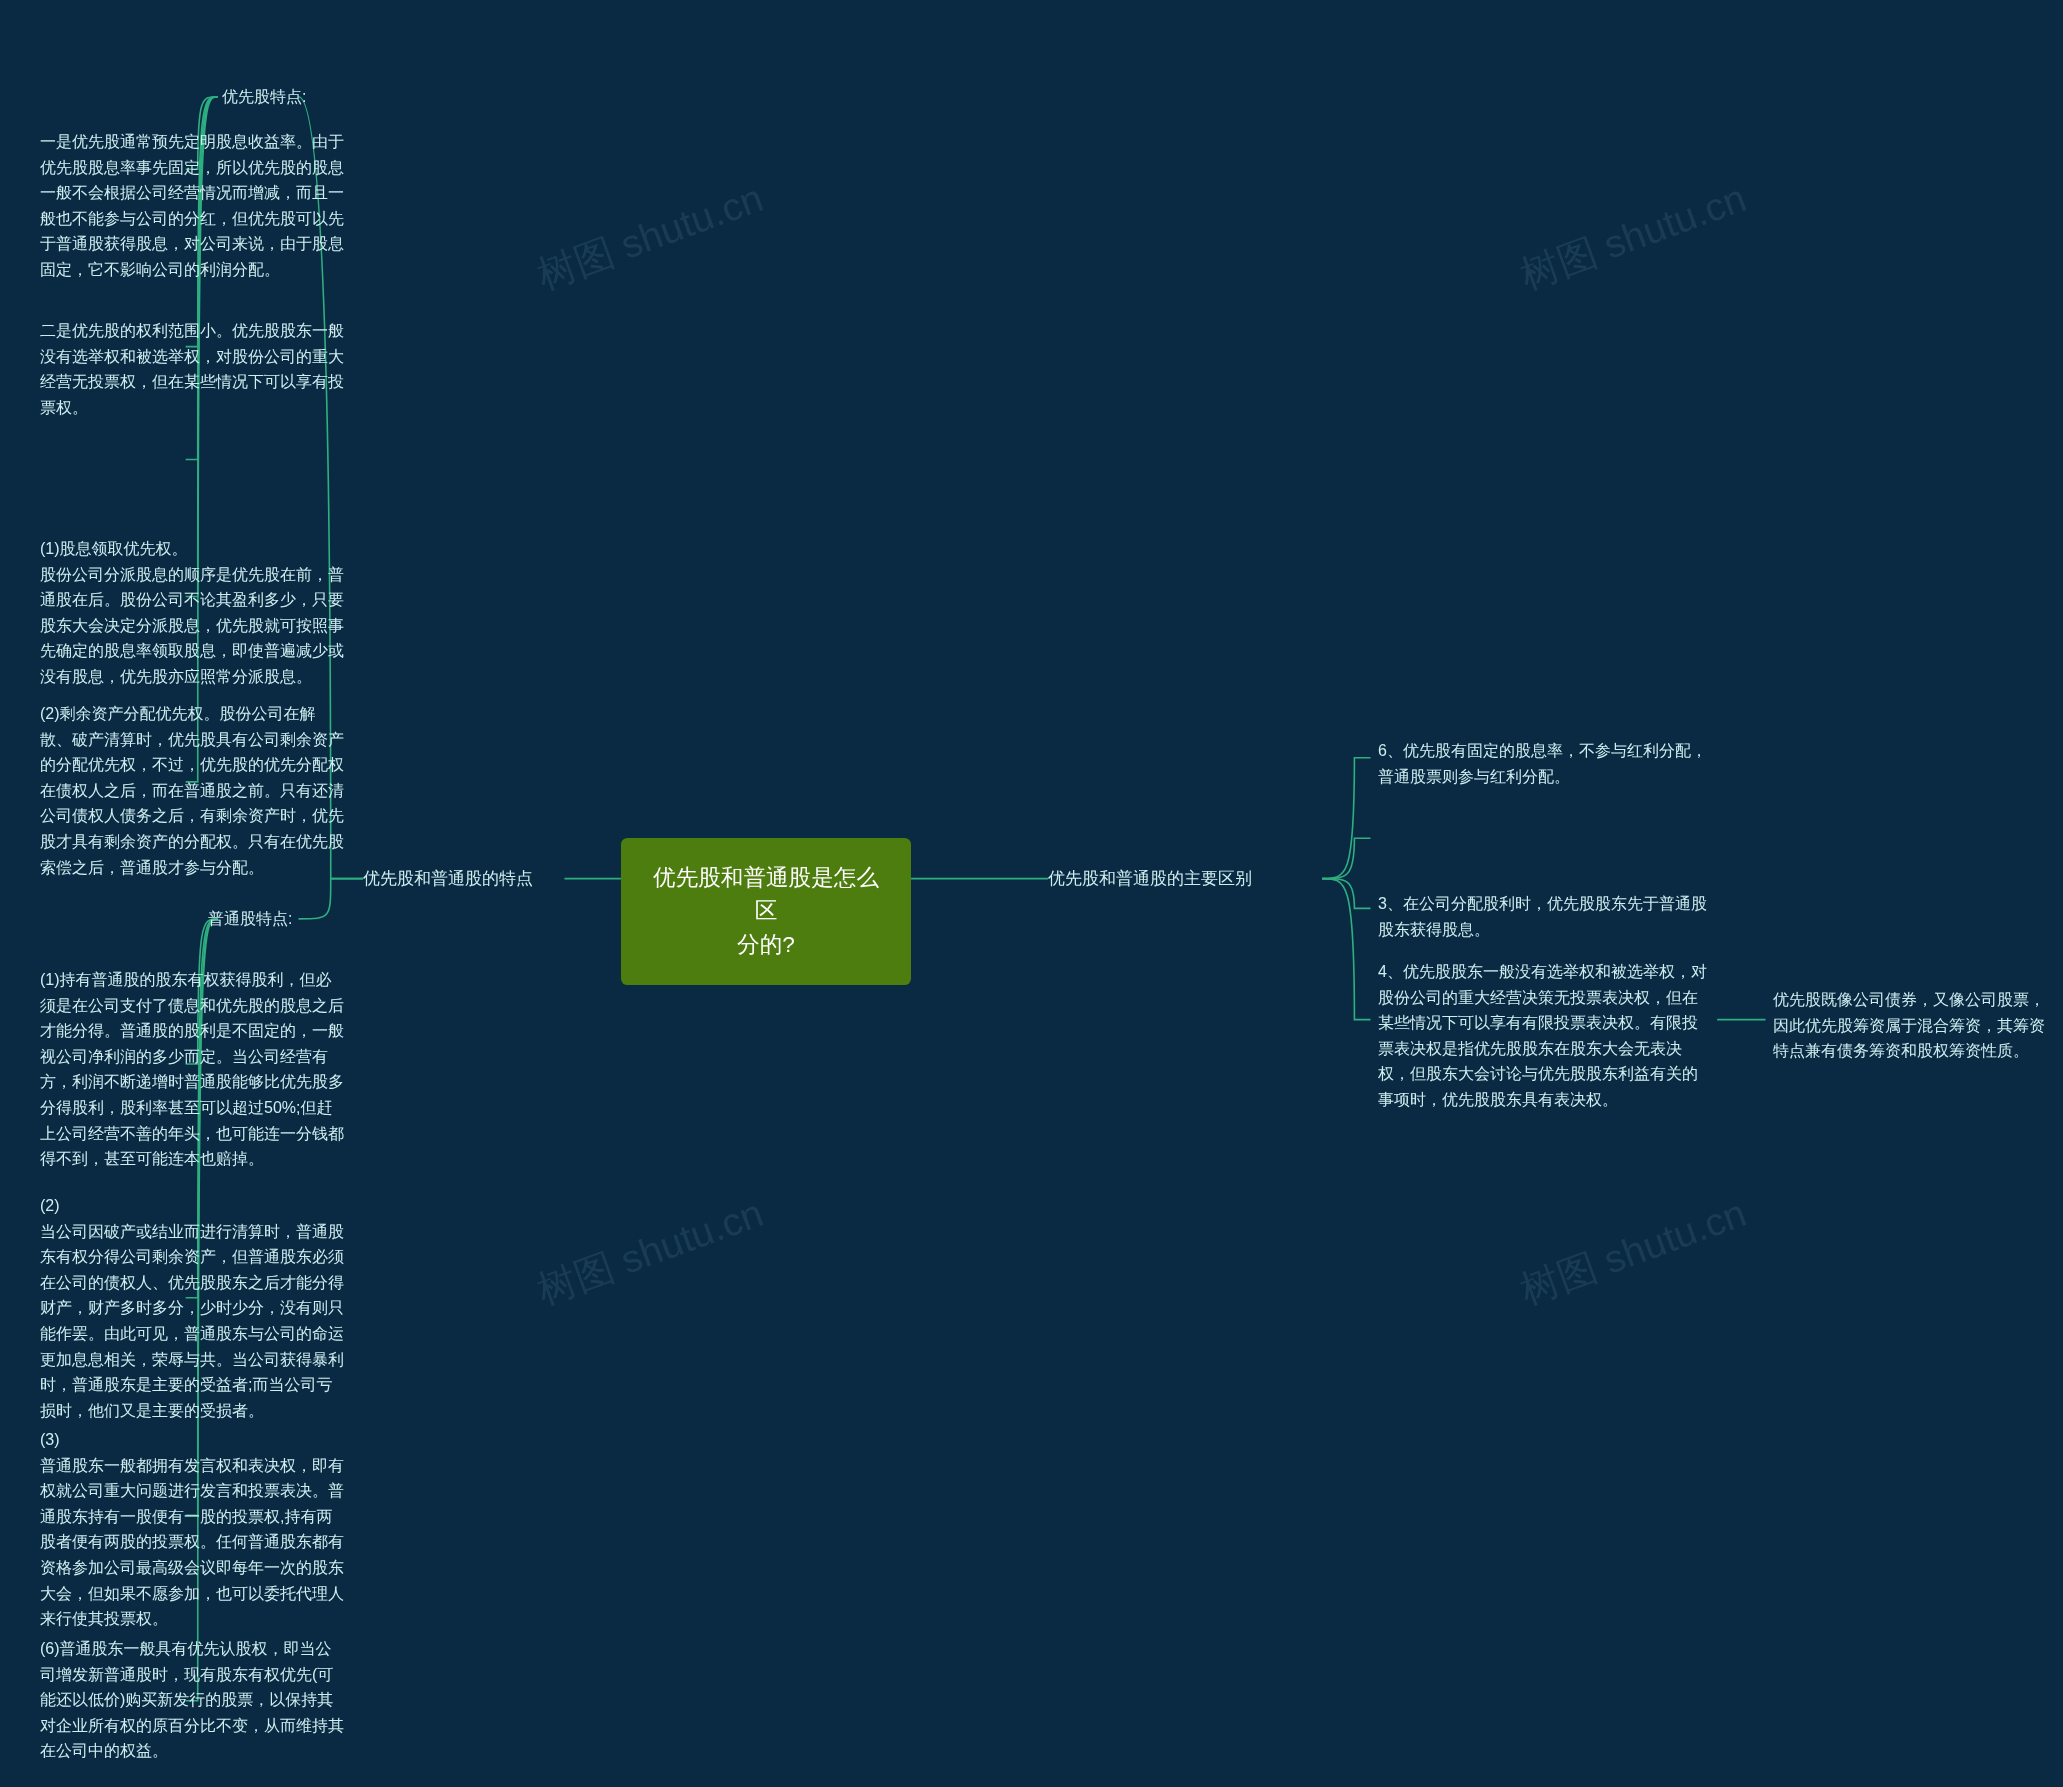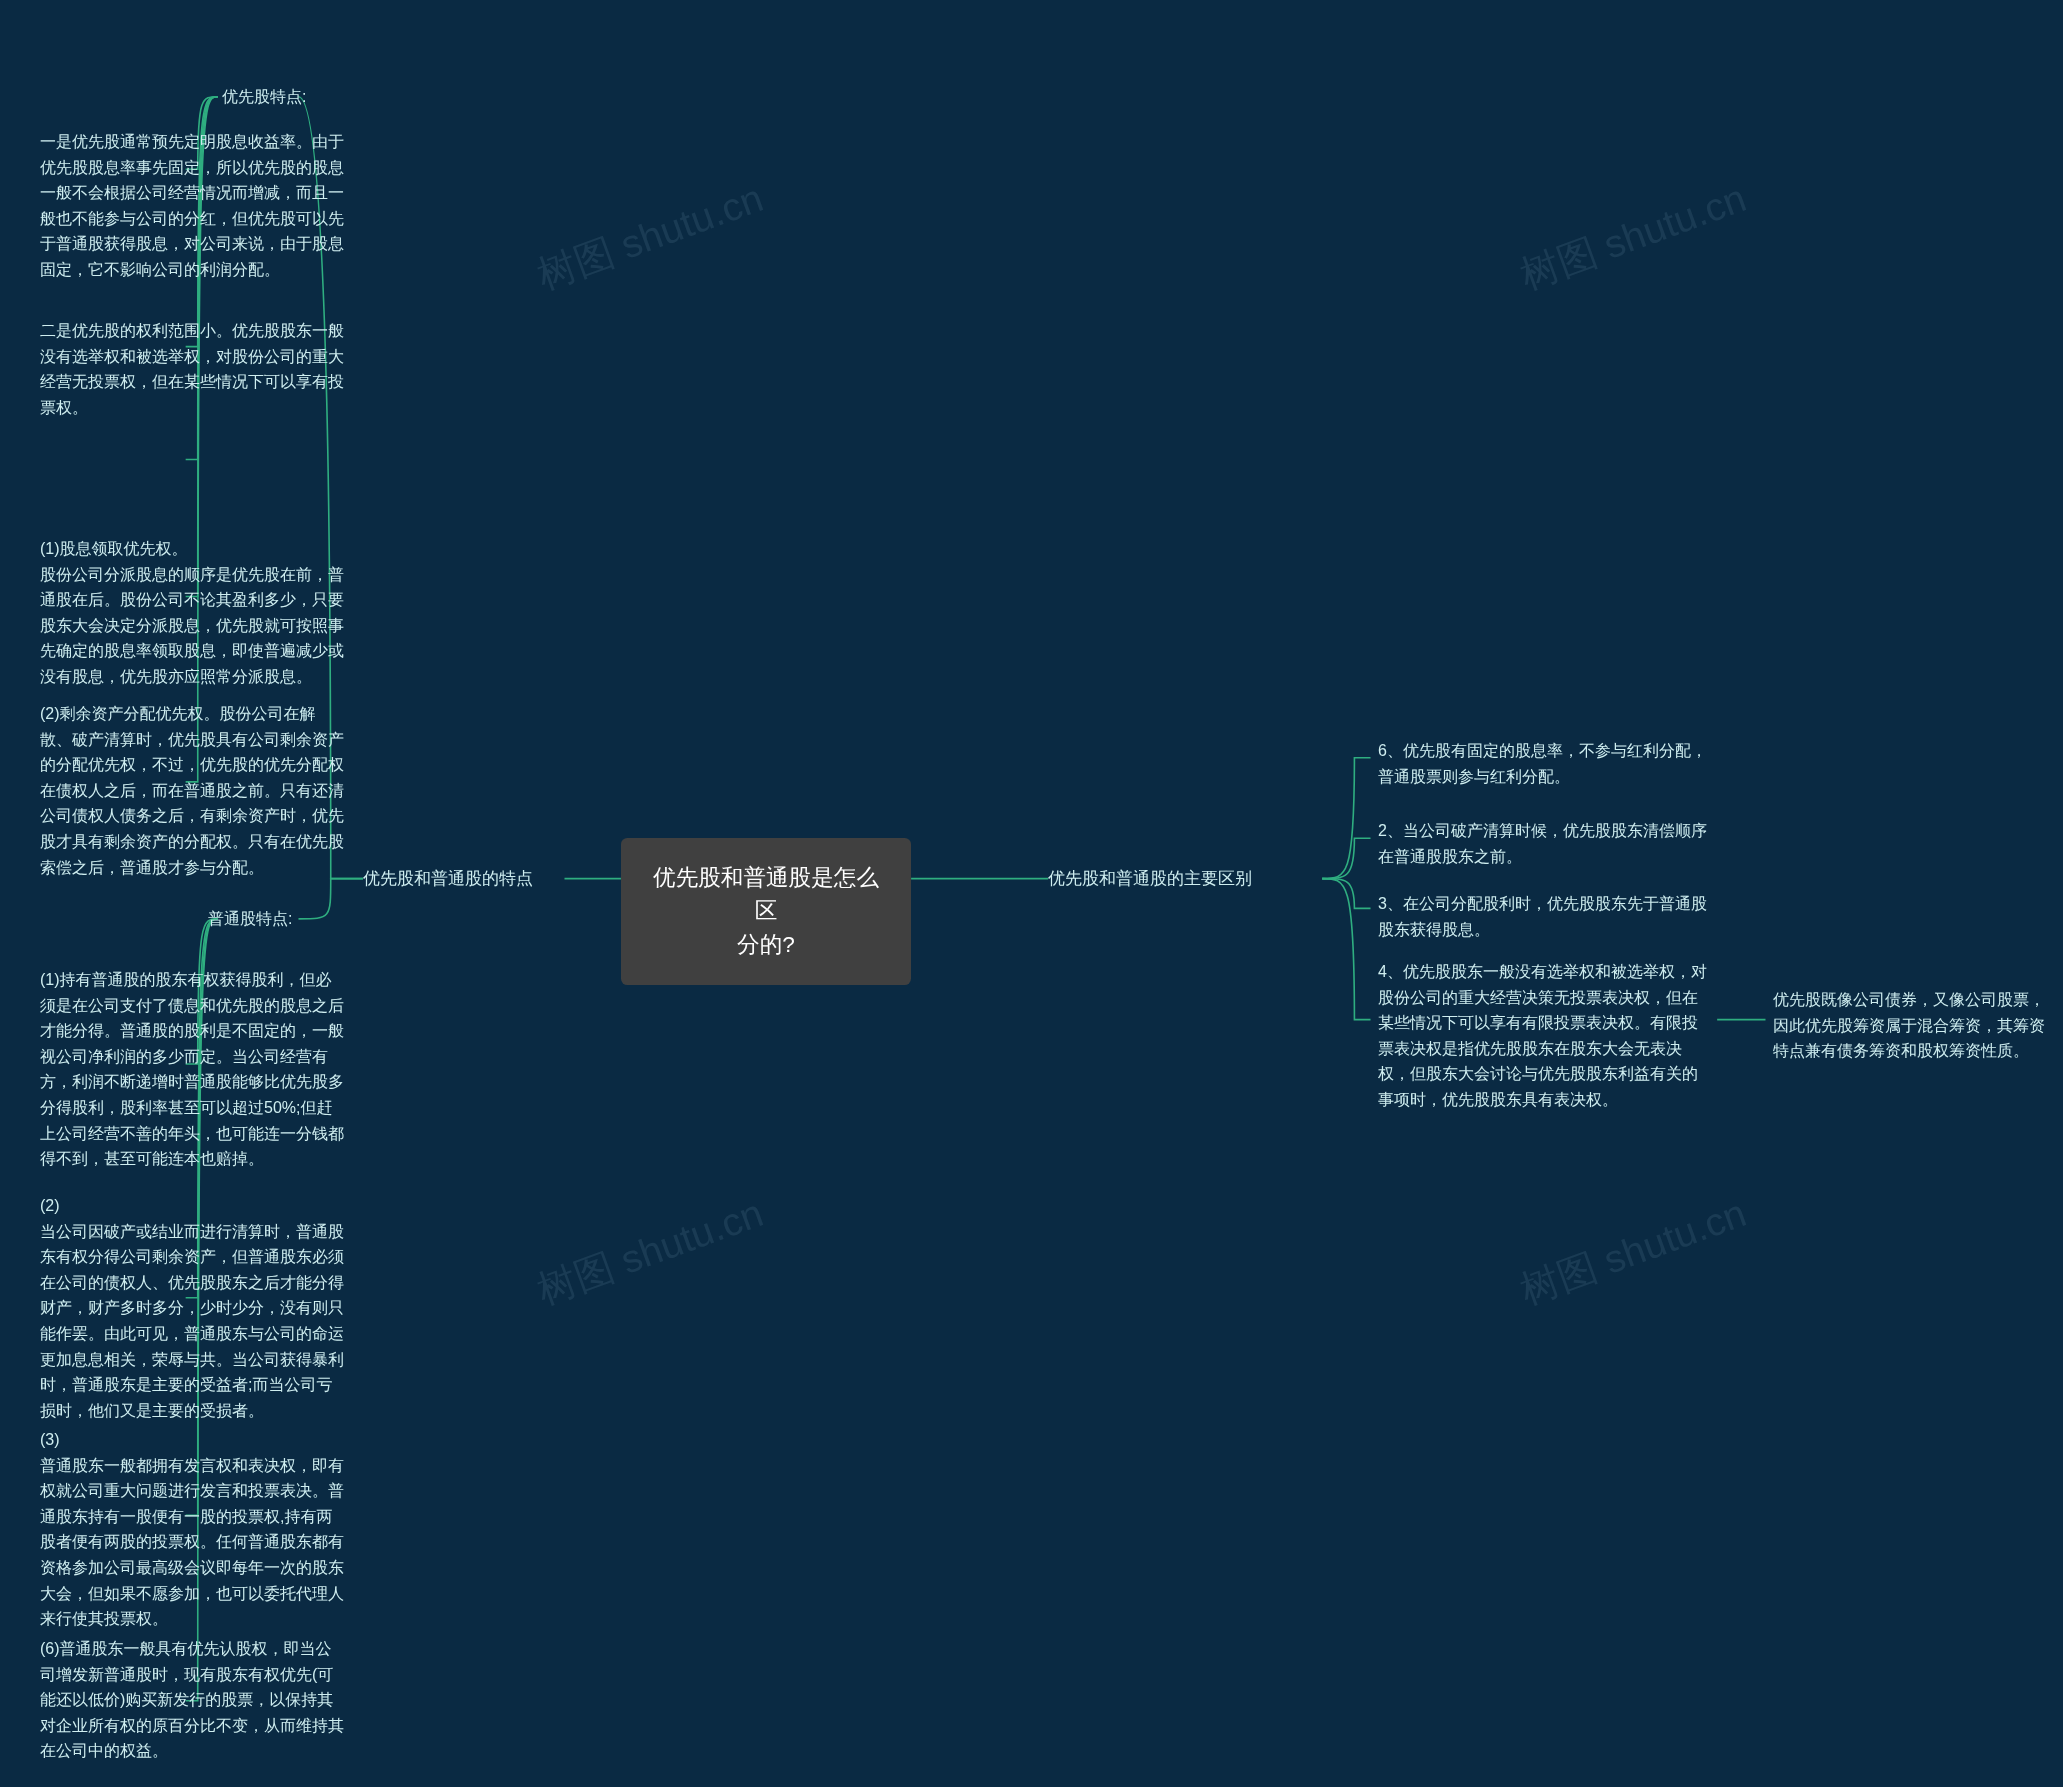--- a/index.html
+++ b/index.html
@@ -69,7 +69,6 @@
 <div class="branch-label" style="left:1048px;top:867px">优先股和普通股的主要区别</div>
 
 <div class="leaf" style="left:1378px;top:738px;width:331px">6、优先股有固定的股息率，不参与红利分配，普通股票则参与红利分配。</div>
-<div class="leaf" style="left:1378px;top:818px;width:331px">2、当公司破产清算时候，优先股股东清偿顺序在普通股股东之前。</div>
 <div class="leaf" style="left:1378px;top:891px;width:331px">3、在公司分配股利时，优先股股东先于普通股股东获得股息。</div>
 <div class="leaf" style="left:1378px;top:959px;width:331px">4、优先股股东一般没有选举权和被选举权，对股份公司的重大经营决策无投票表决权，但在某些情况下可以享有有限投票表决权。有限投票表决权是指优先股股东在股东大会无表决权，但股东大会讨论与优先股股东利益有关的事项时，优先股股东具有表决权。</div>
 

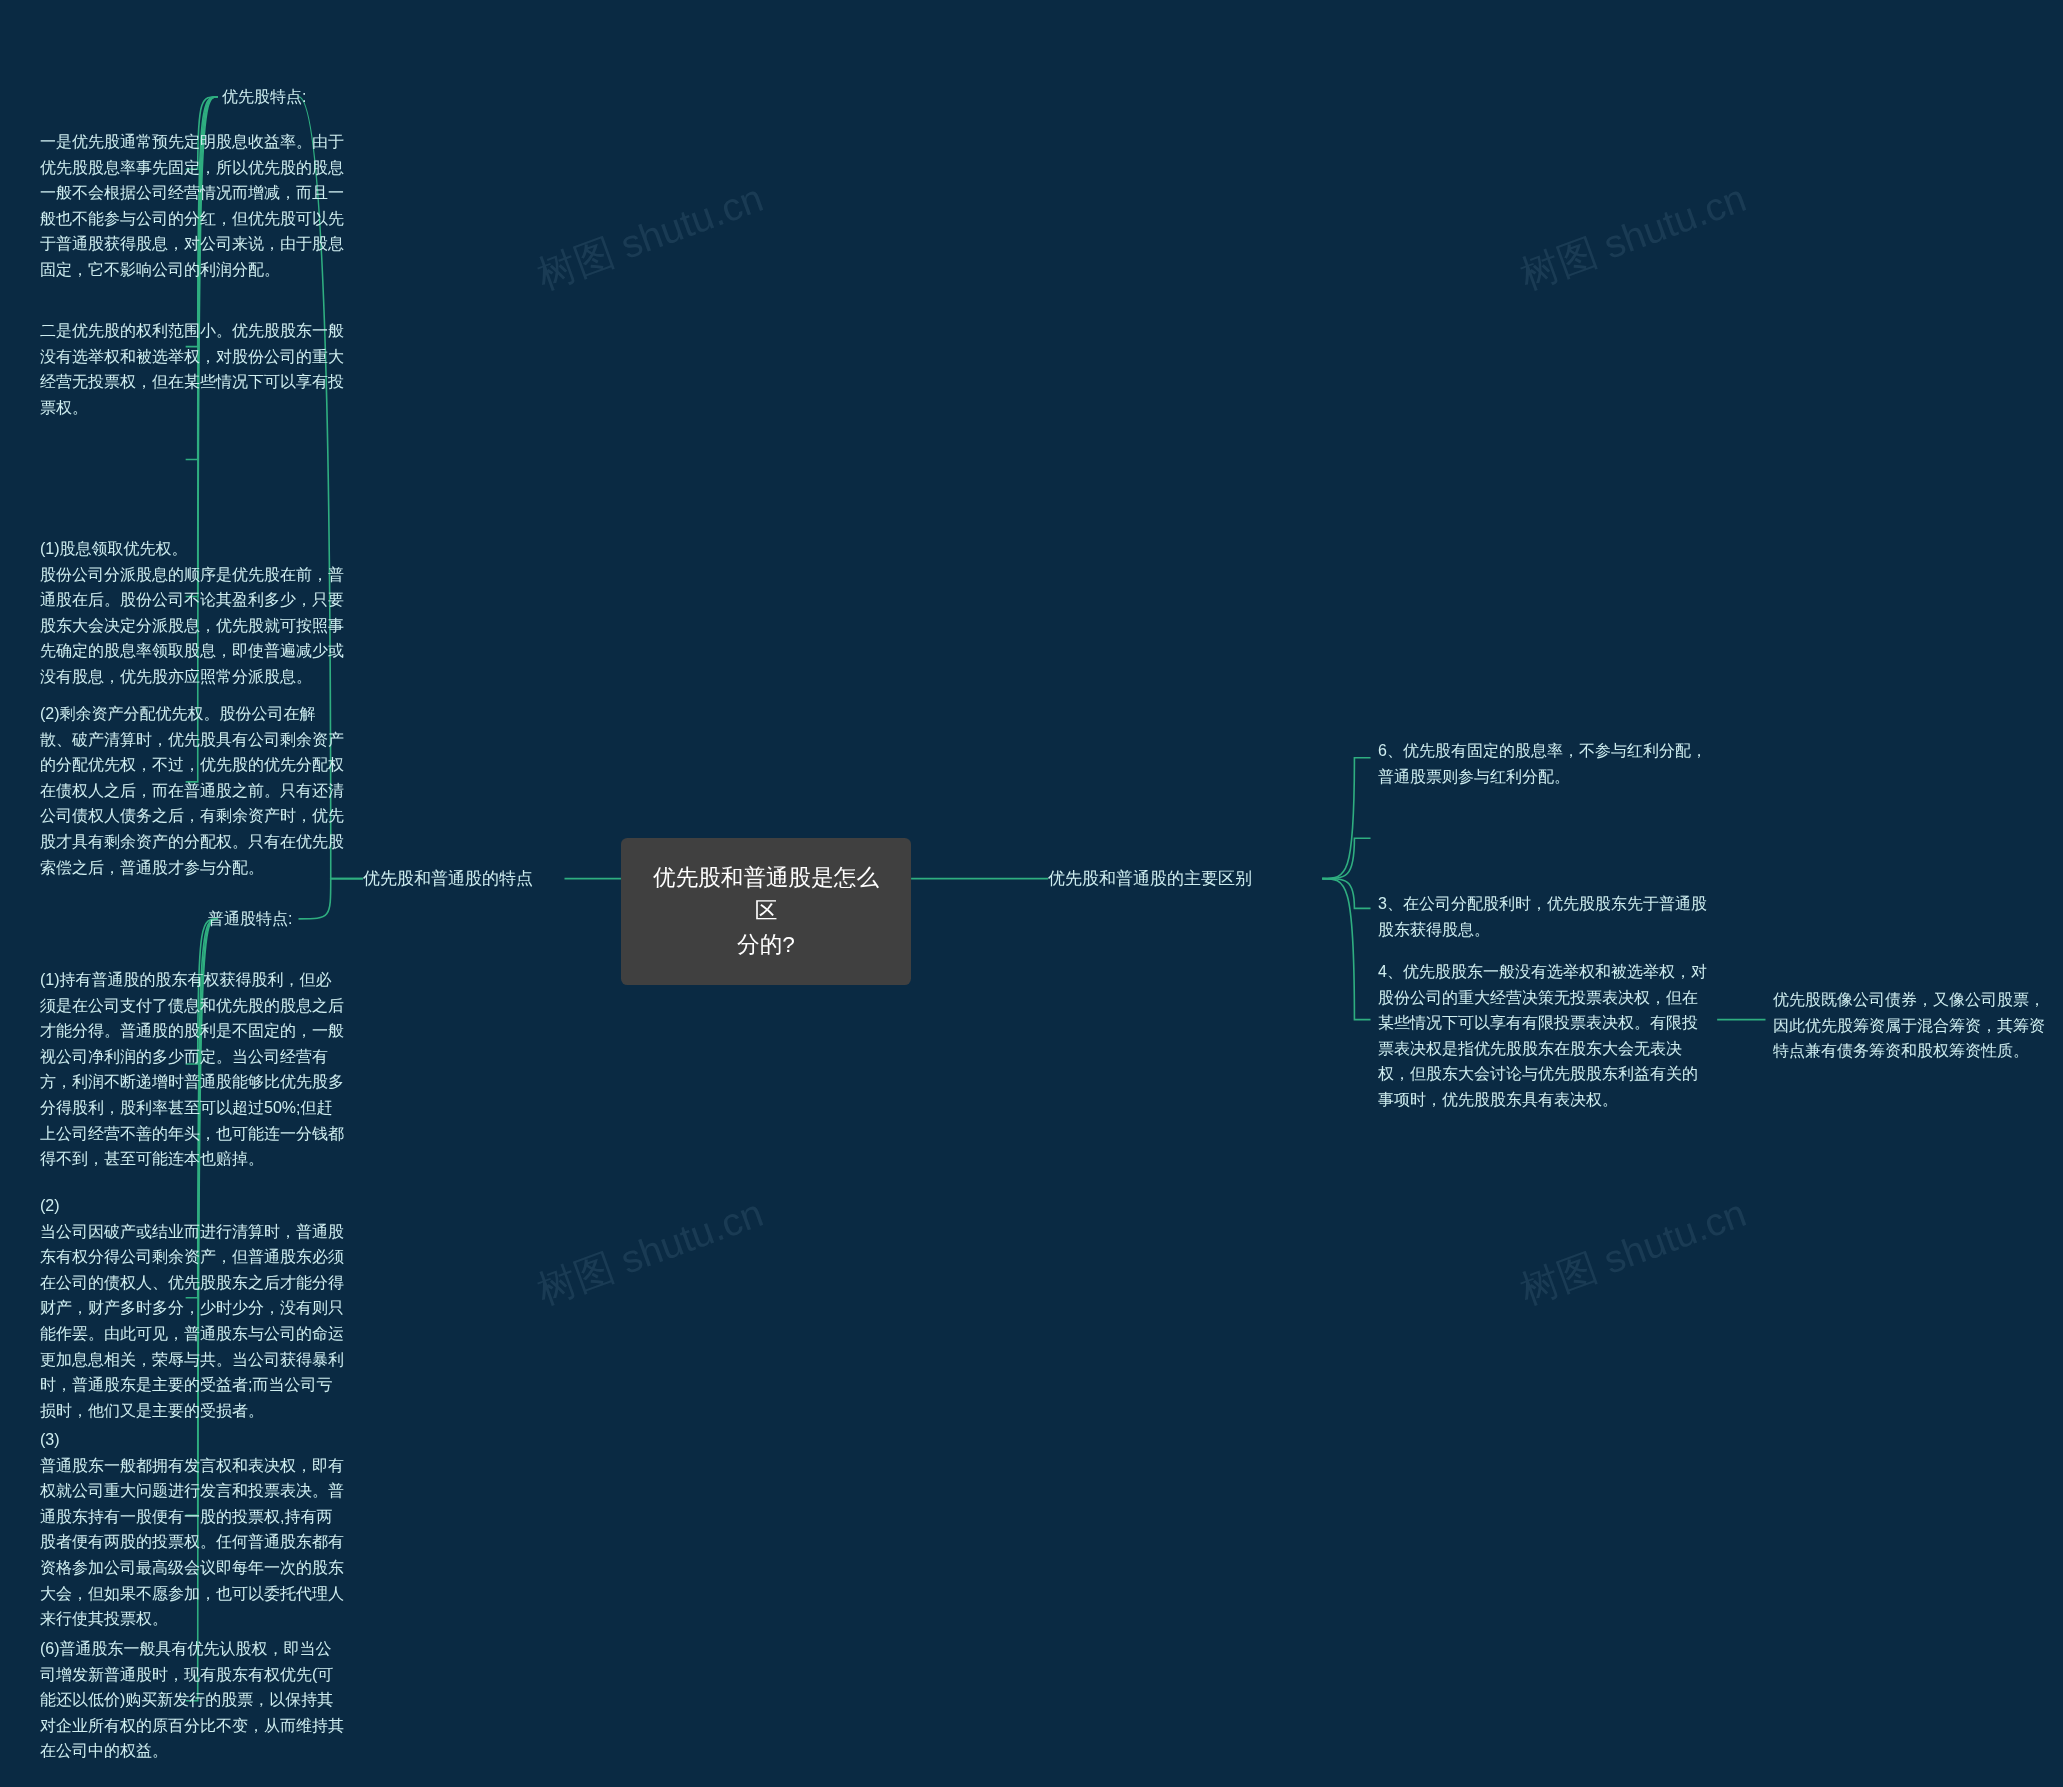--- a/index.html
+++ b/index.html
@@ -5,7 +5,7 @@
 html,body{margin:0;padding:0;width:2064px;height:1787px;background:#0a2a43;overflow:hidden;font-family:"Microsoft YaHei","PingFang SC",Arial,sans-serif}
 .canvas{position:relative;width:2064px;height:1787px}
 .watermark{position:absolute;color:rgba(120,160,180,.15);font-size:39px;transform:rotate(-20deg);pointer-events:none;white-space:nowrap}
-.root{position:absolute;background:#404040;color:#fff;font-size:22.6px;padding:22.6px 29px;border-radius:6.4px;text-align:center;line-height:1.5;box-sizing:border-box}
+.root{position:absolute;background:#4d7c0f;color:#fff;font-size:22.6px;padding:22.6px 29px;border-radius:6.4px;text-align:center;line-height:1.5;box-sizing:border-box}
 .branch-label{position:absolute;color:#cfeef0;font-size:17px;white-space:nowrap}
 .leaf{position:absolute;color:#cfeef0;font-size:16px;line-height:1.6;max-width:339px}
 .sub-label{position:absolute;color:#cfeef0;font-size:16px;white-space:nowrap}

